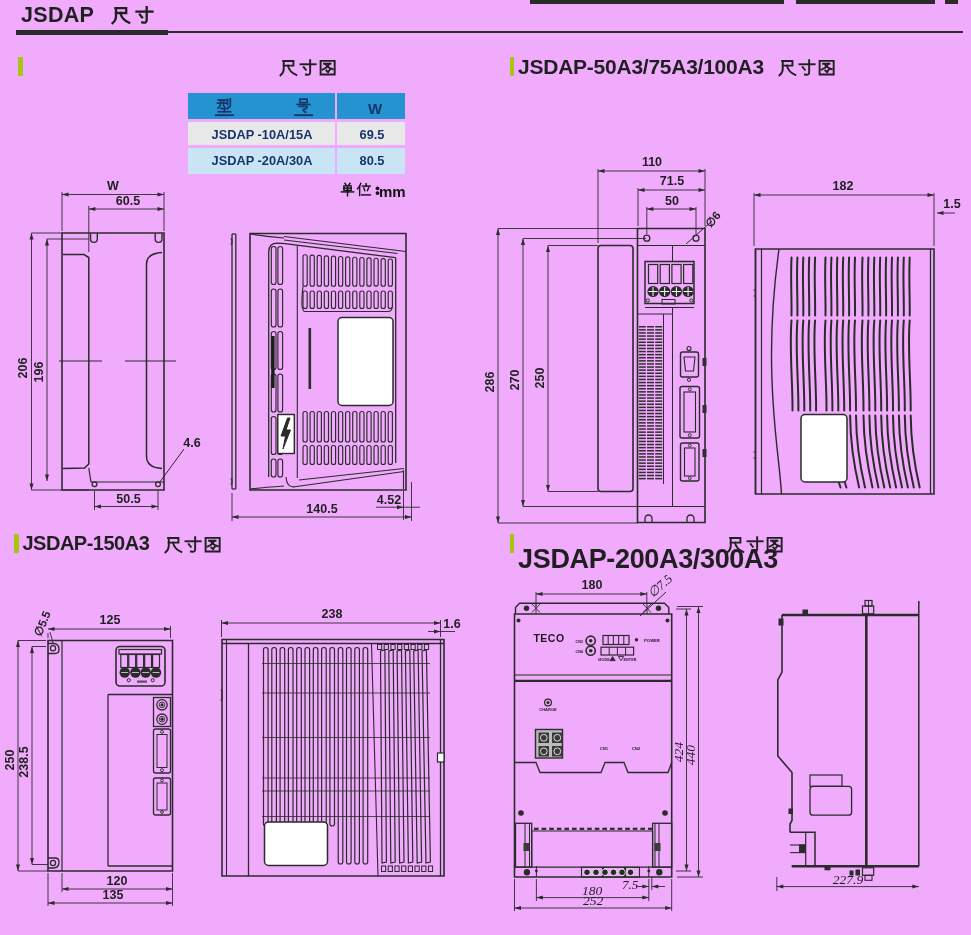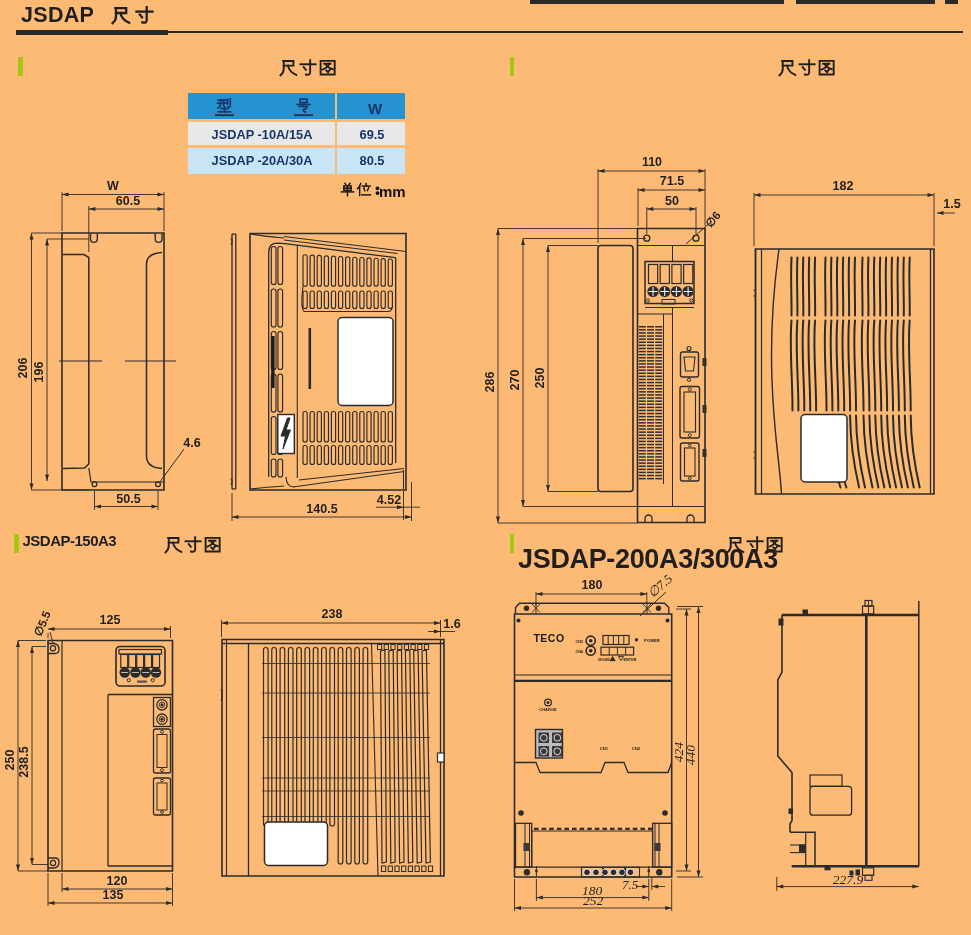--- a/index.html
+++ b/index.html
@@ -2,7 +2,7 @@
 <html><head><meta charset="utf-8">
 <style>
 html,body{margin:0;padding:0;background:#ffffff;}
-#page{position:relative;width:971px;height:935px;background:#fdba74;overflow:hidden;
+#page{position:relative;width:971px;height:935px;background:#f0abfc;overflow:hidden;
 font-family:"Liberation Sans",sans-serif;}
 .lat{position:absolute;font-weight:bold;color:#1f1f1f;white-space:nowrap;}
 </style></head><body>

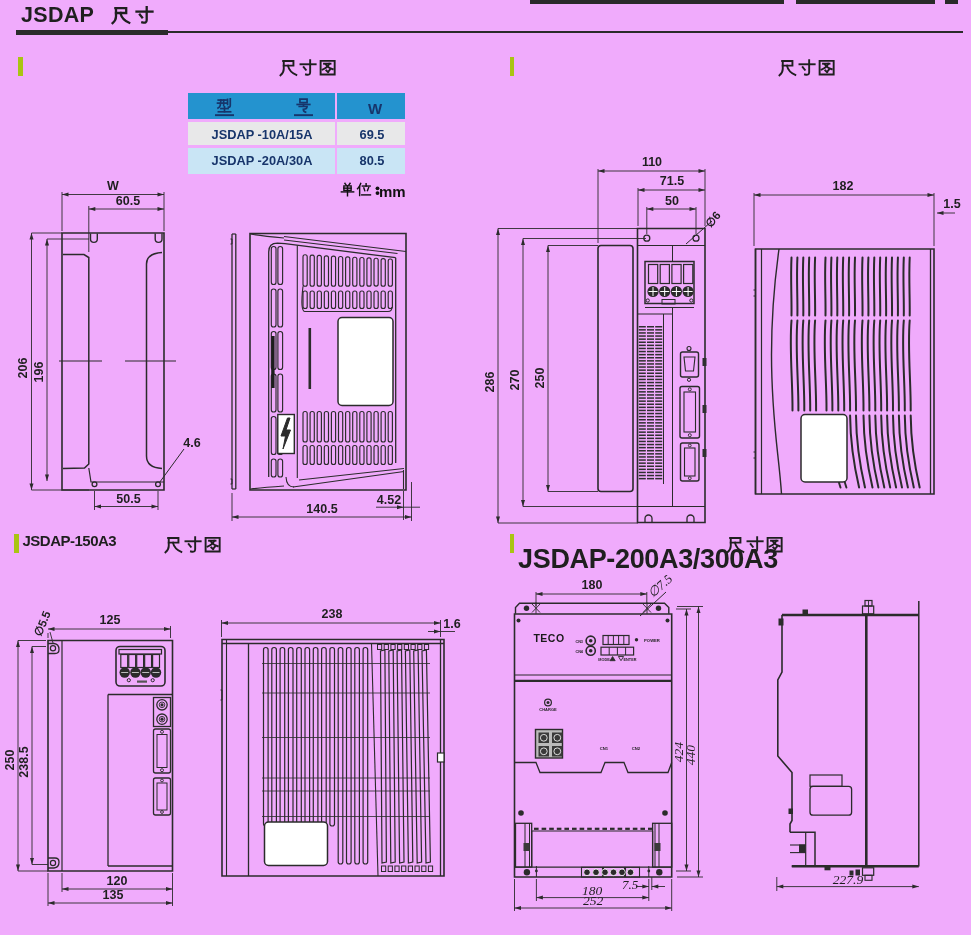--- a/index.html
+++ b/index.html
@@ -35,6 +35,7 @@
       </g>
     </svg>
     <div style="position:absolute;left:509.8px;top:56.8px;width:4.6px;height:19.3px;background:#a9c413"></div>
+    <div class="lat" style="left:518.1px;top:55.099999999999994px;font-size:21px;letter-spacing:-0.25px;">JSDAP-50A3/75A3/100A3</div>
     <svg width="63" height="23" viewBox="0 0 63 23" style="position:absolute;left:777.7px;top:57px">
       <g transform="translate(0.0 1) scale(0.1900)">
         <path d="M22 16 H76 V40 H25" fill="none" stroke="#1f1f1f" stroke-width="10" stroke-linecap="square"></path>

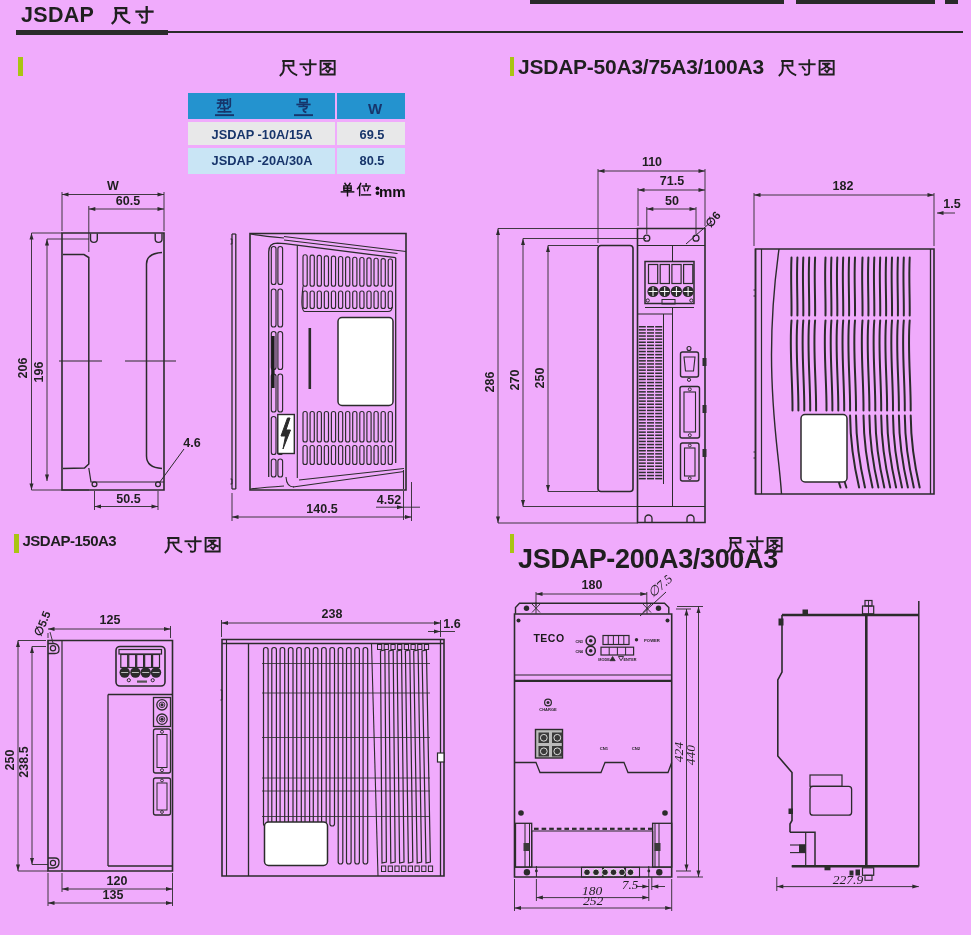--- a/index.html
+++ b/index.html
@@ -79,7 +79,7 @@
       </g>
     </svg>
     <div style="position:absolute;left:14.2px;top:533.8px;width:4.6px;height:19.3px;background:#a9c413"></div>
-    <div class="lat" style="left:22.5px;top:532.0999999999999px;font-size:15px;letter-spacing:-0.5px;">JSDAP-150A3</div>
+    <div class="lat" style="left:22.5px;top:532.0999999999999px;font-size:20px;letter-spacing:-0.5px;">JSDAP-150A3</div>
     <svg width="63" height="23" viewBox="0 0 63 23" style="position:absolute;left:163.5px;top:534px">
       <g transform="translate(0.0 1) scale(0.1900)">
         <path d="M22 16 H76 V40 H25" fill="none" stroke="#1f1f1f" stroke-width="10" stroke-linecap="square"></path>

